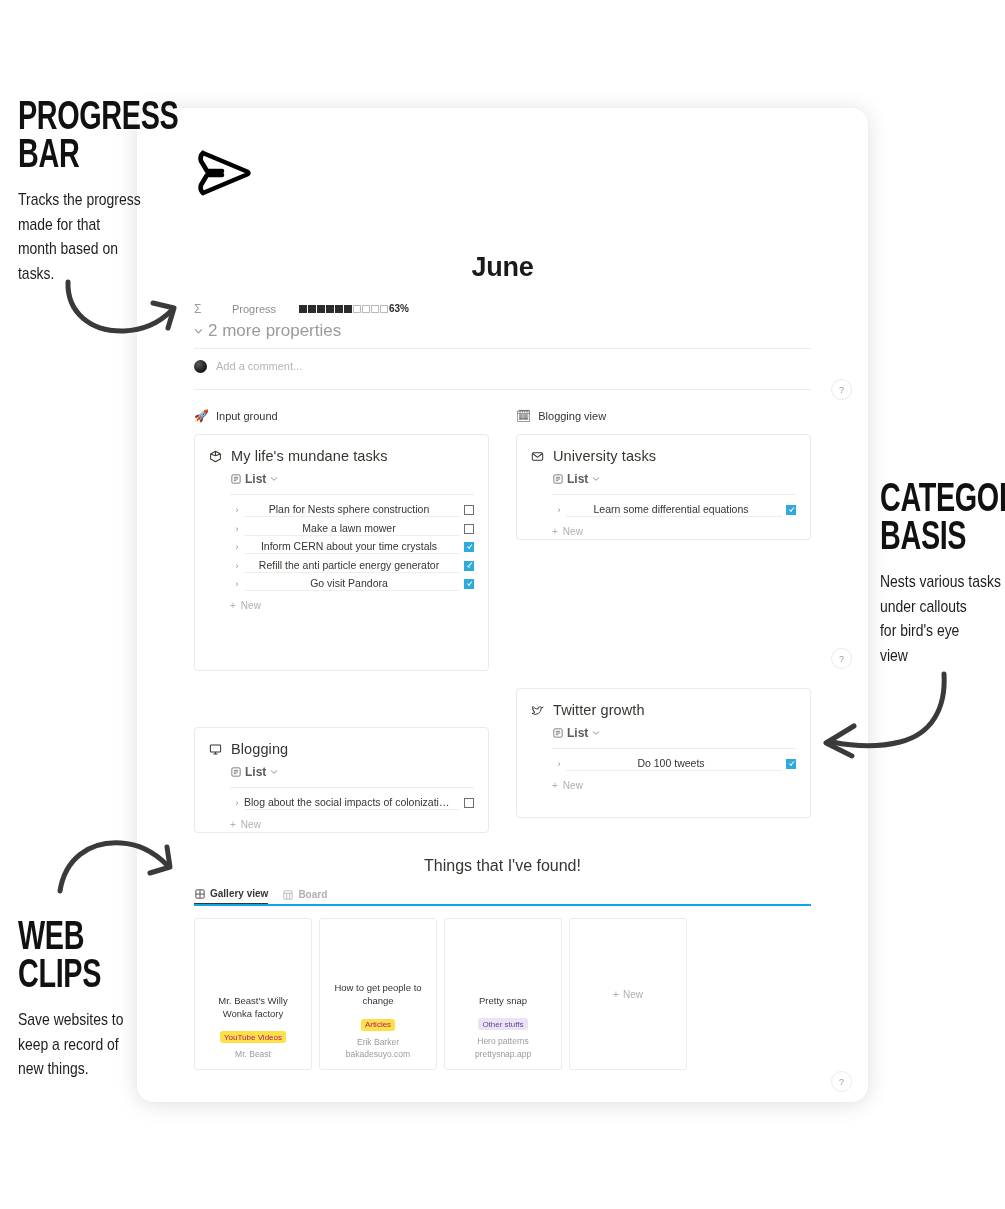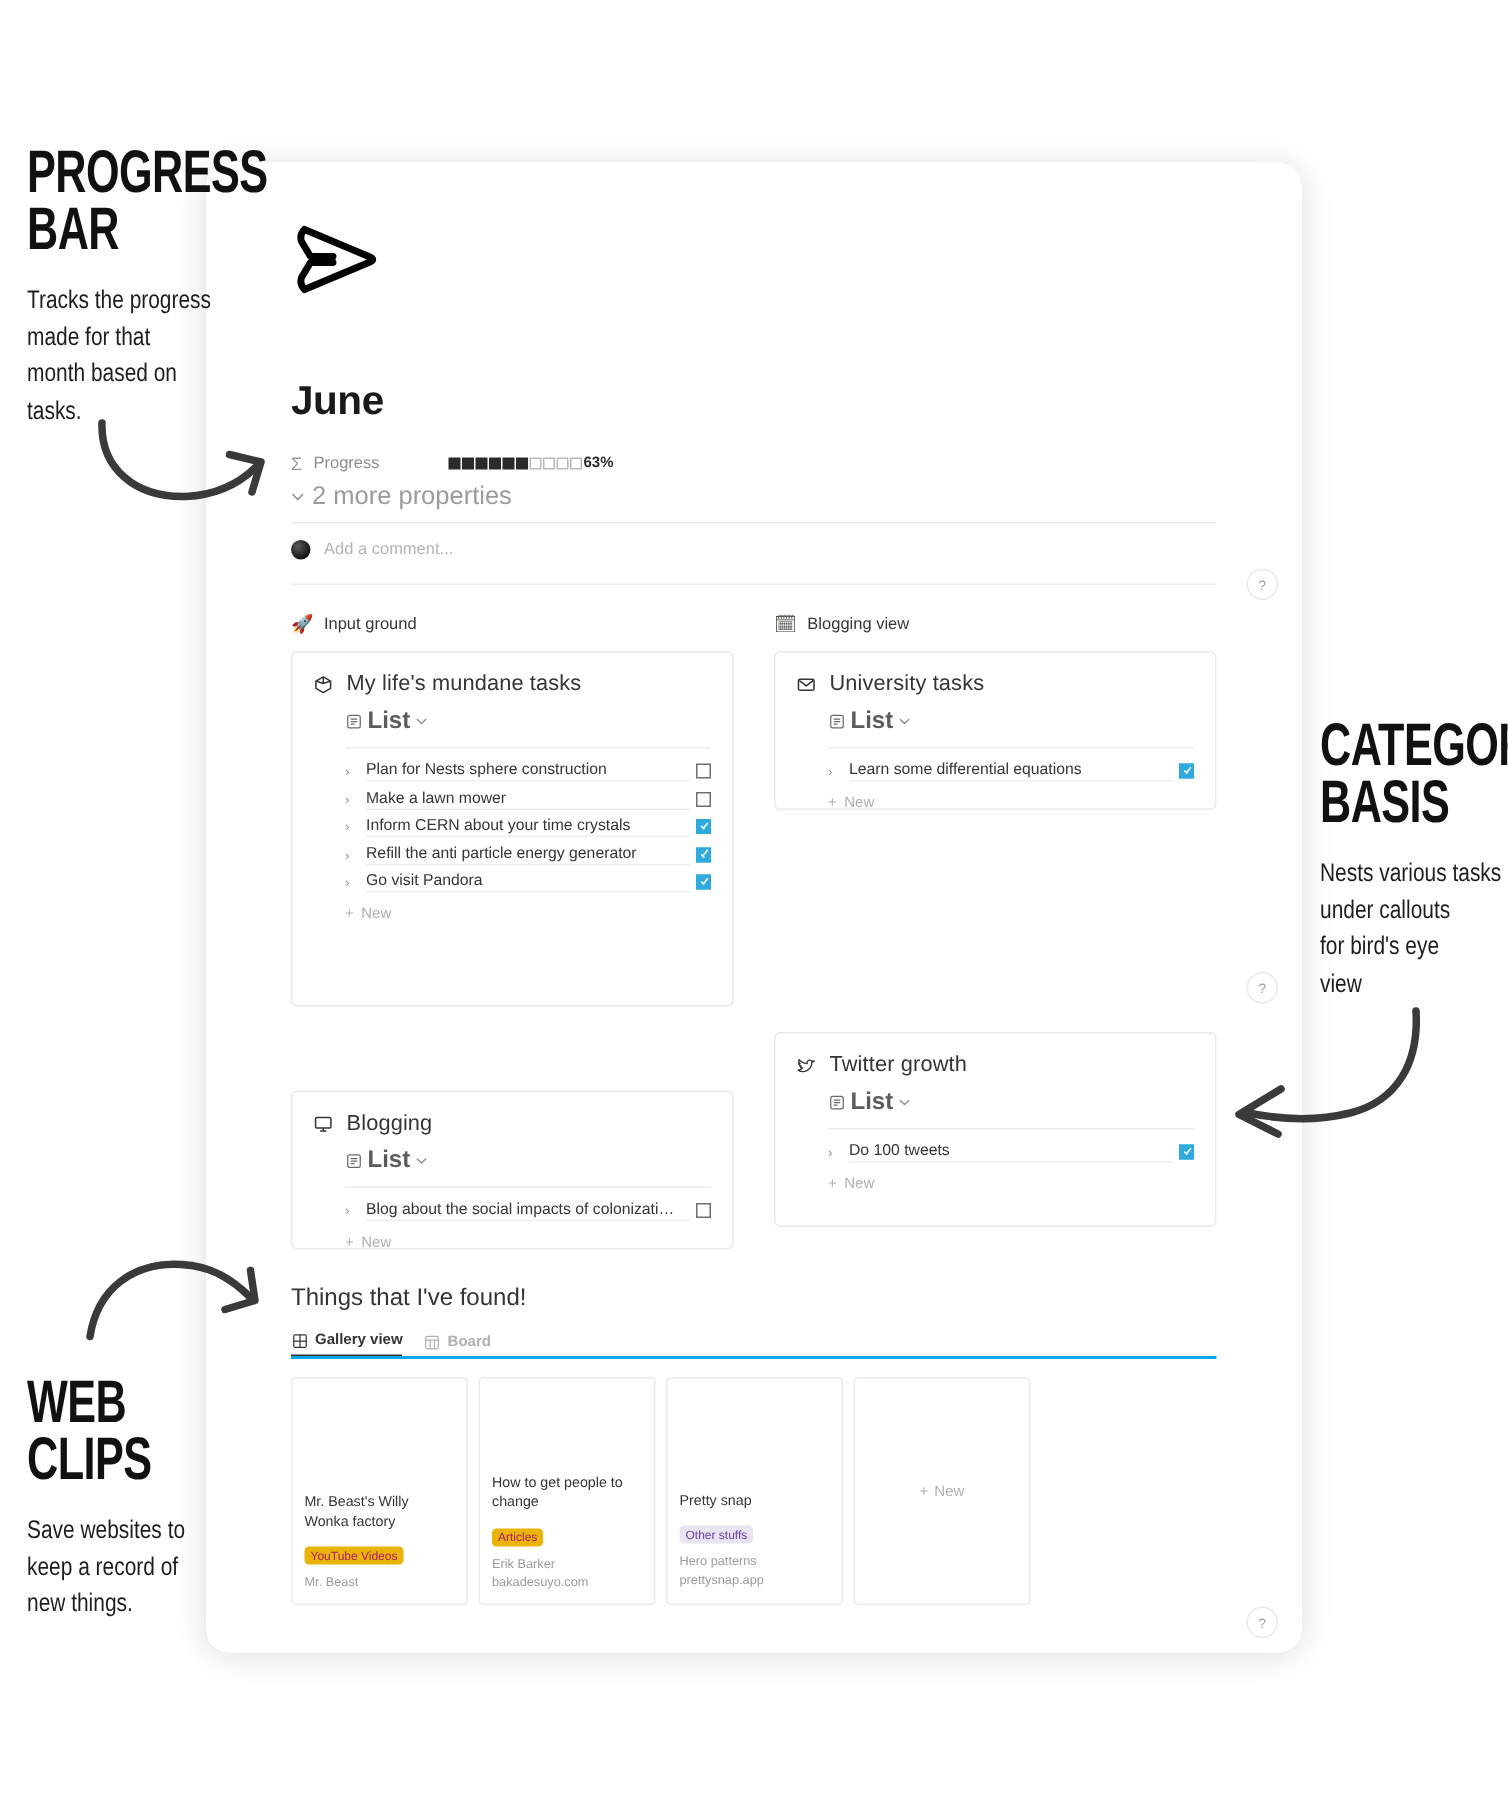--- a/index.html
+++ b/index.html
@@ -65,6 +65,7 @@
     left: 57px;
     top: 36px;
     width: 617px;
+    text-align: center;
   }
 
   

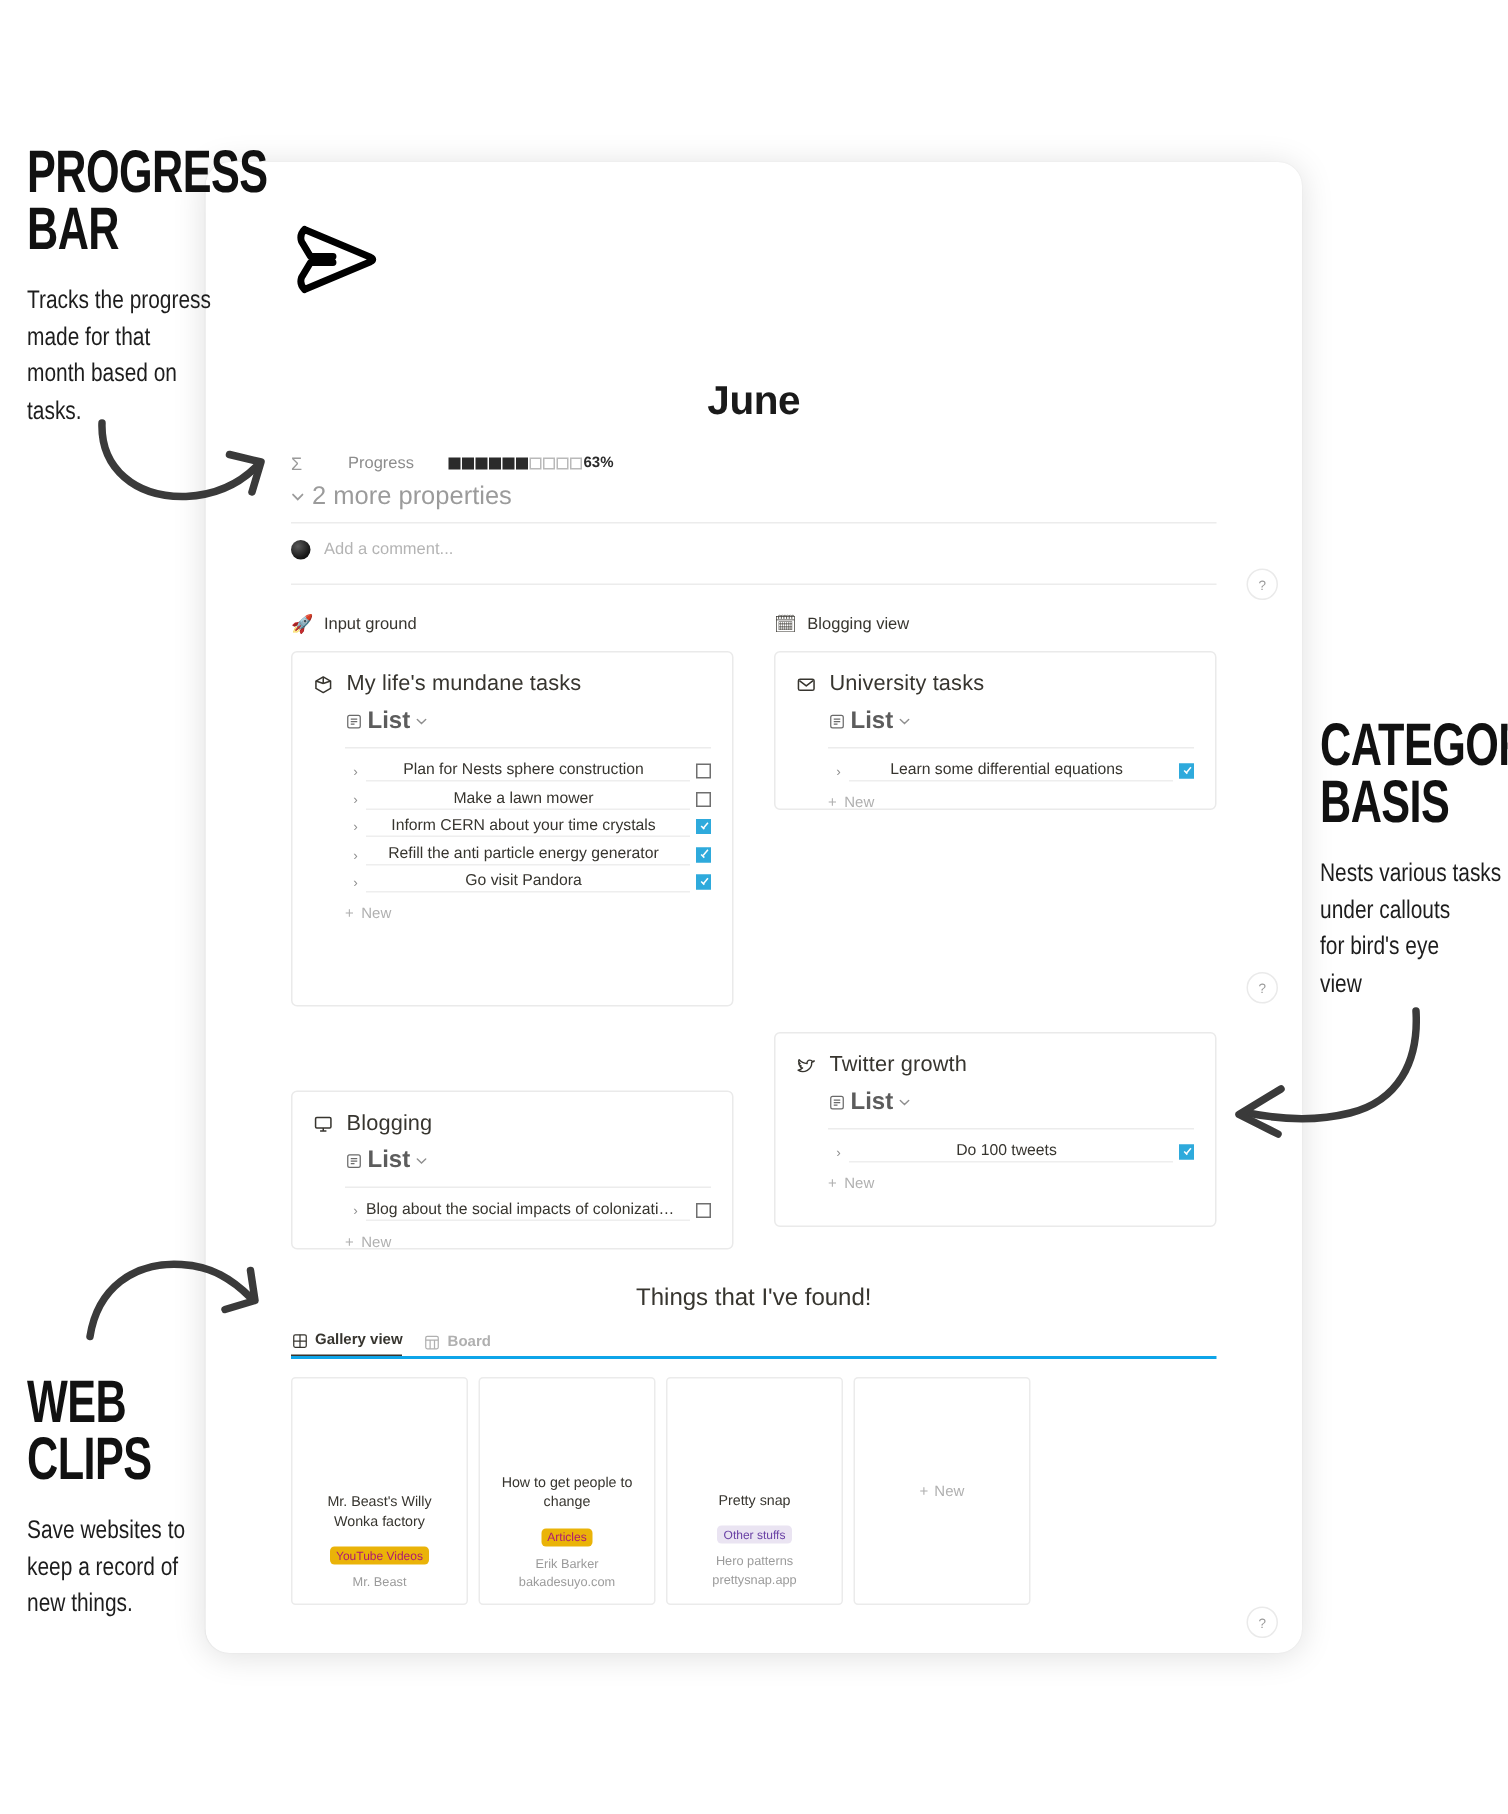--- a/index.html
+++ b/index.html
@@ -147,7 +147,7 @@
   .db-viewbar {
     display:flex; align-items:center; gap:4px;
     margin: 8px 0 0 21px;
-    font-size: 16px; color:#5c5c5c; font-weight:600;
+    font-size: 12px; color:#5c5c5c; font-weight:600;
   }
   .db-viewbar .vicon { width:11px;height:11px;display:flex;align-items:center;justify-content:center;color:#6a6a6a;}
   .db-sep { height:1px; background:#ececec; margin: 8px 0 0 21px; }

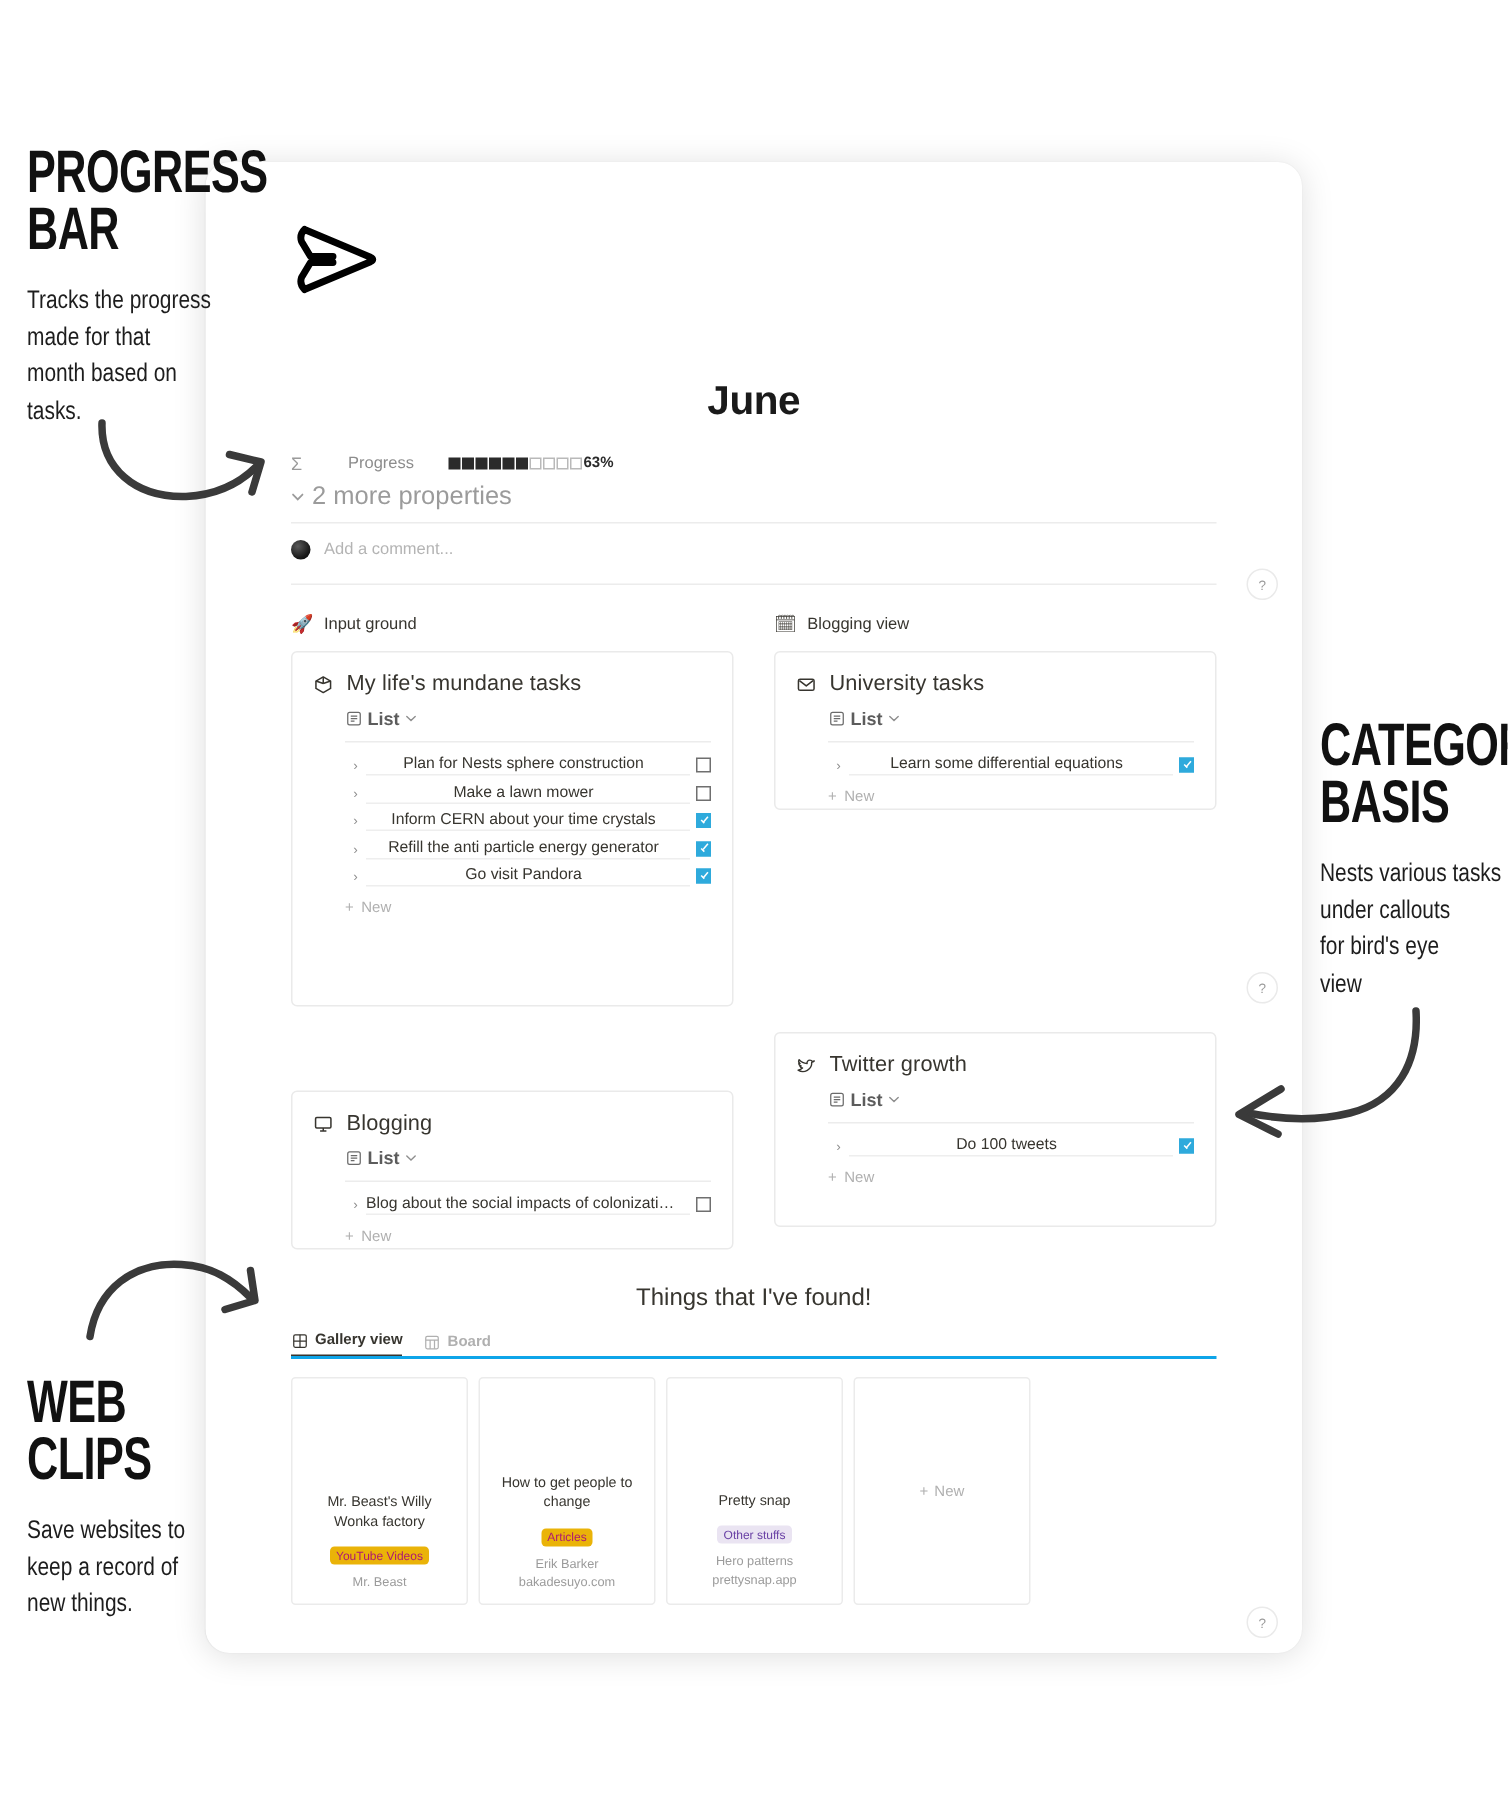--- a/index.html
+++ b/index.html
@@ -218,7 +218,7 @@
     display:inline-block; font-size: 8px; padding: 1.5px 4px;
     border-radius: 3px; margin-bottom: 5px;
   }
-  .tag.pink { background:#eab308; color:#ad1a72; }
+  .tag.pink { background:#fde047; color:#ad1a72; }
   .tag.purple { background:#eae4f2; color:#6940a5; }
   .gal-sub { font-size: 8.5px; color:#9b9b9b; line-height:1.5; }
   .gal-card.newcard {

